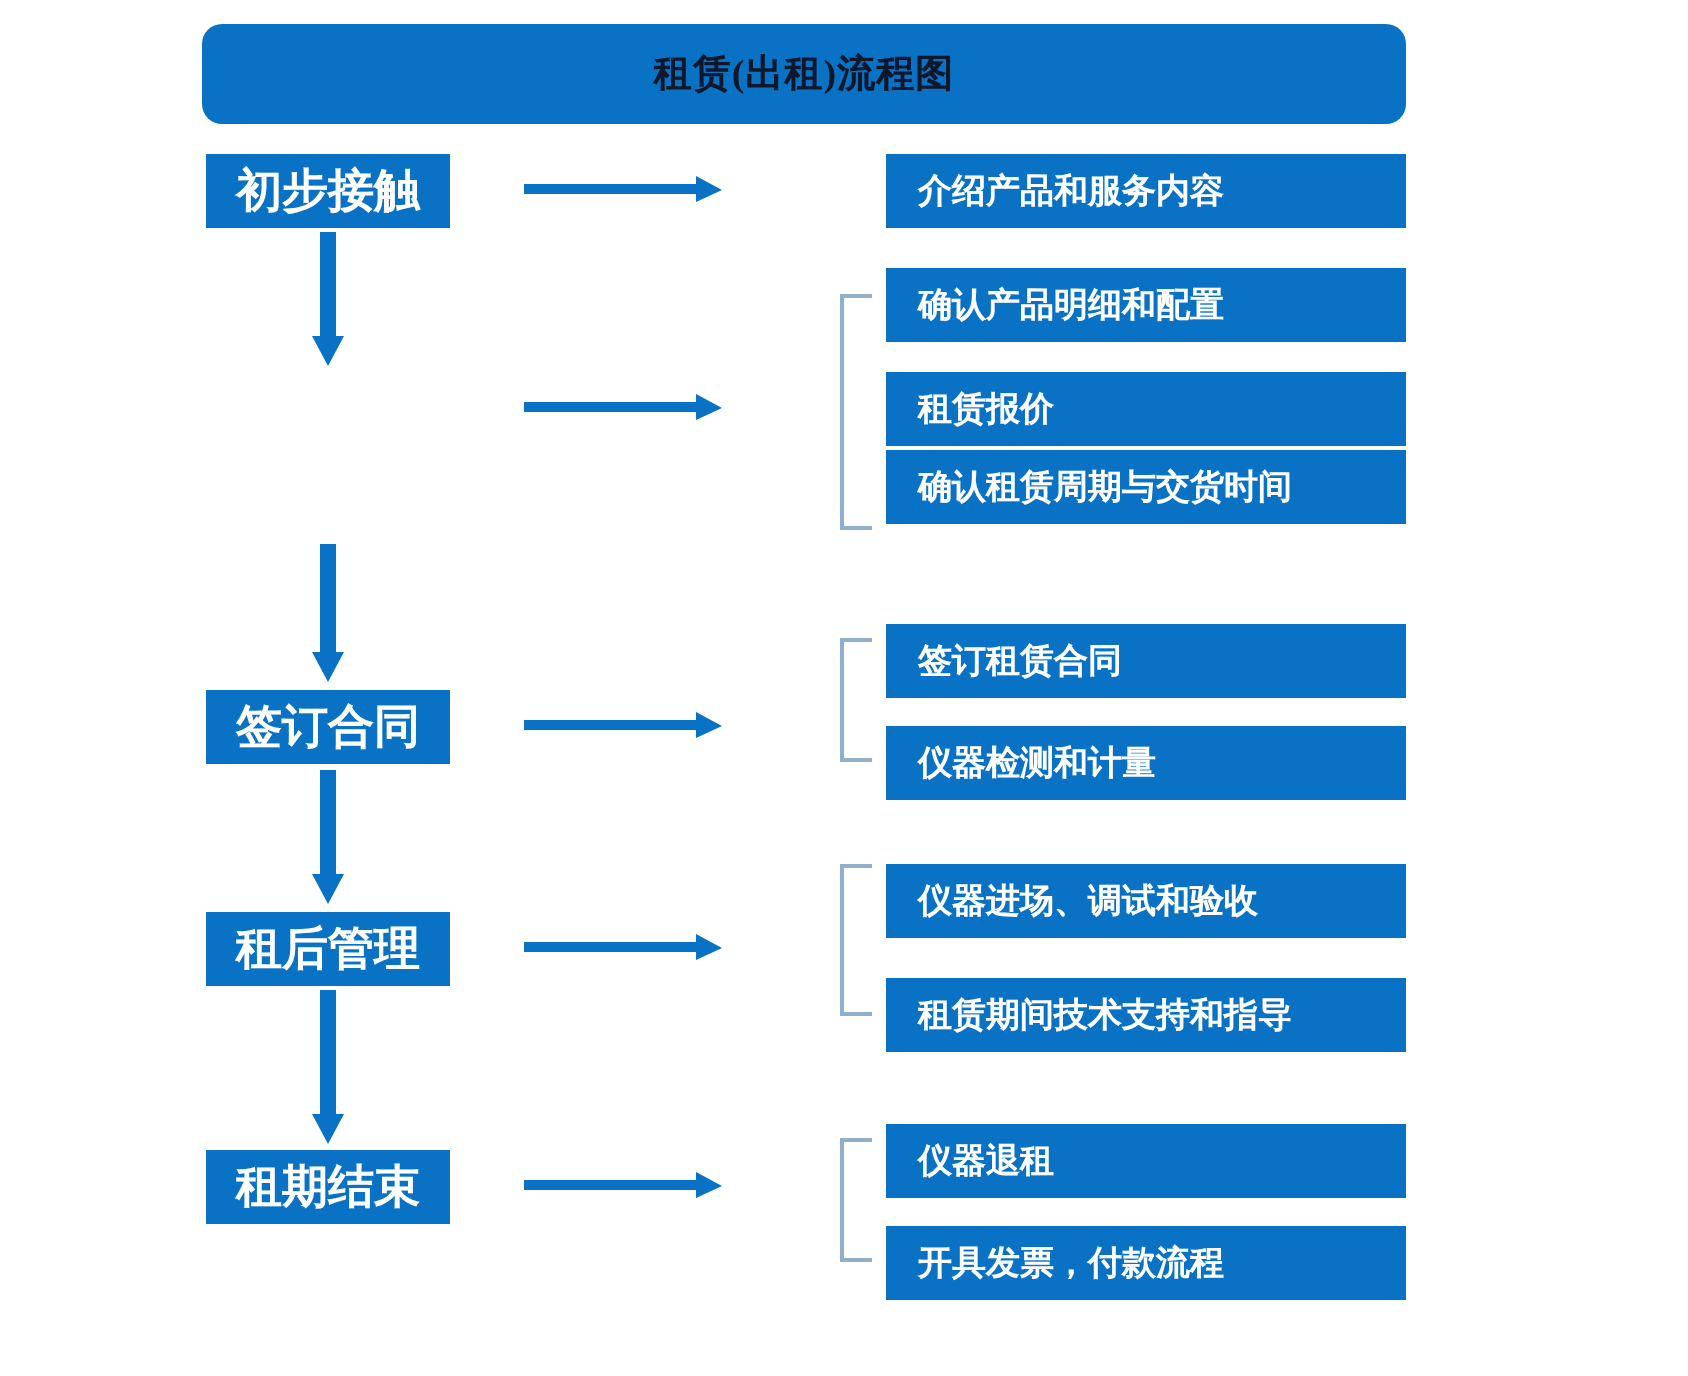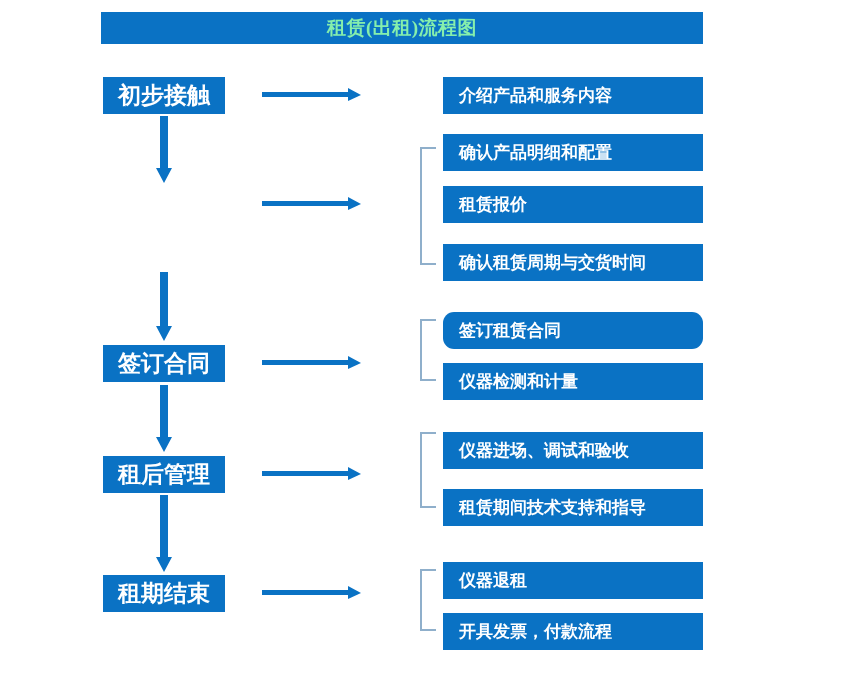--- a/index.html
+++ b/index.html
@@ -22,15 +22,16 @@
     left: 101px;
     top: 12px;
     width: 602px;
-    height: 32px;
+    height: 50px;
     background: #0A72C4;
-    color: #86efac;
+    color: #0f172a;
     display: flex;
     align-items: center;
     justify-content: center;
     font-size: 19px;
     font-weight: bold;
     letter-spacing: 0.5px;
+    border-radius: 10px;
   }
   .stage-box {
     position: absolute;

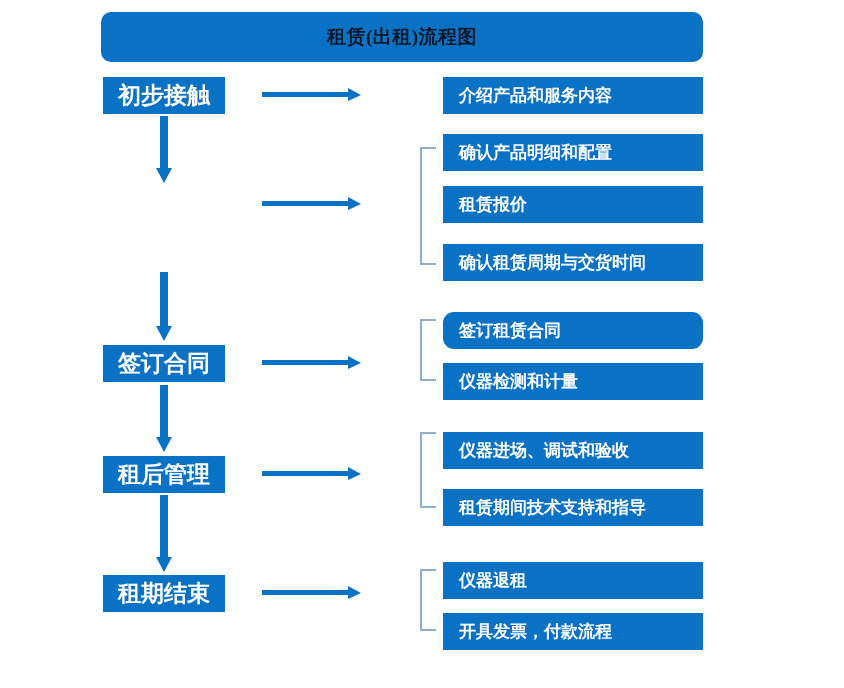--- a/index.html
+++ b/index.html
@@ -159,7 +159,7 @@
   <div class="detail-box" style="top:77px;">介绍产品和服务内容</div>
   <div class="detail-box" style="top:134px;">确认产品明细和配置</div>
   <div class="detail-box" style="top:186px;">租赁报价</div>
-  <div class="detail-box" style="top:244px;">确认租赁周期与交货时间</div>
+  <div class="detail-box" style="top:225px;">确认租赁周期与交货时间</div>
   <div class="detail-box" style="top:312px;border-radius:11px;">签订租赁合同</div>
   <div class="detail-box" style="top:363px;">仪器检测和计量</div>
   <div class="detail-box" style="top:432px;">仪器进场、调试和验收</div>

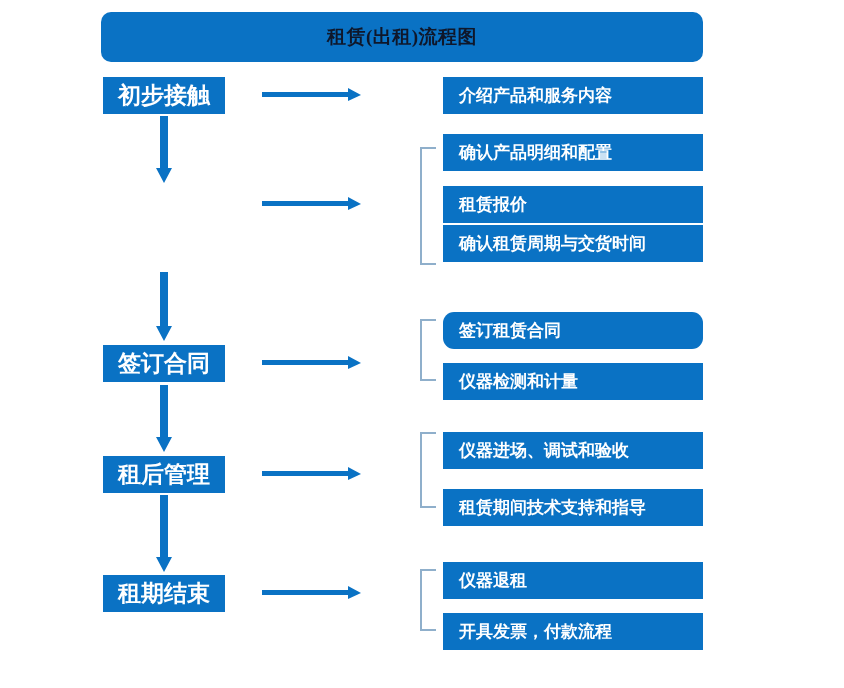--- a/index.html
+++ b/index.html
@@ -160,7 +160,7 @@
   <div class="detail-box" style="top:134px;">确认产品明细和配置</div>
   <div class="detail-box" style="top:186px;">租赁报价</div>
   <div class="detail-box" style="top:225px;">确认租赁周期与交货时间</div>
-  <div class="detail-box" style="top:312px;border-radius:11px;">签订租赁合同</div>
+  <div class="detail-box" style="top:312px;">签订租赁合同</div>
   <div class="detail-box" style="top:363px;">仪器检测和计量</div>
   <div class="detail-box" style="top:432px;">仪器进场、调试和验收</div>
   <div class="detail-box" style="top:489px;">租赁期间技术支持和指导</div>

